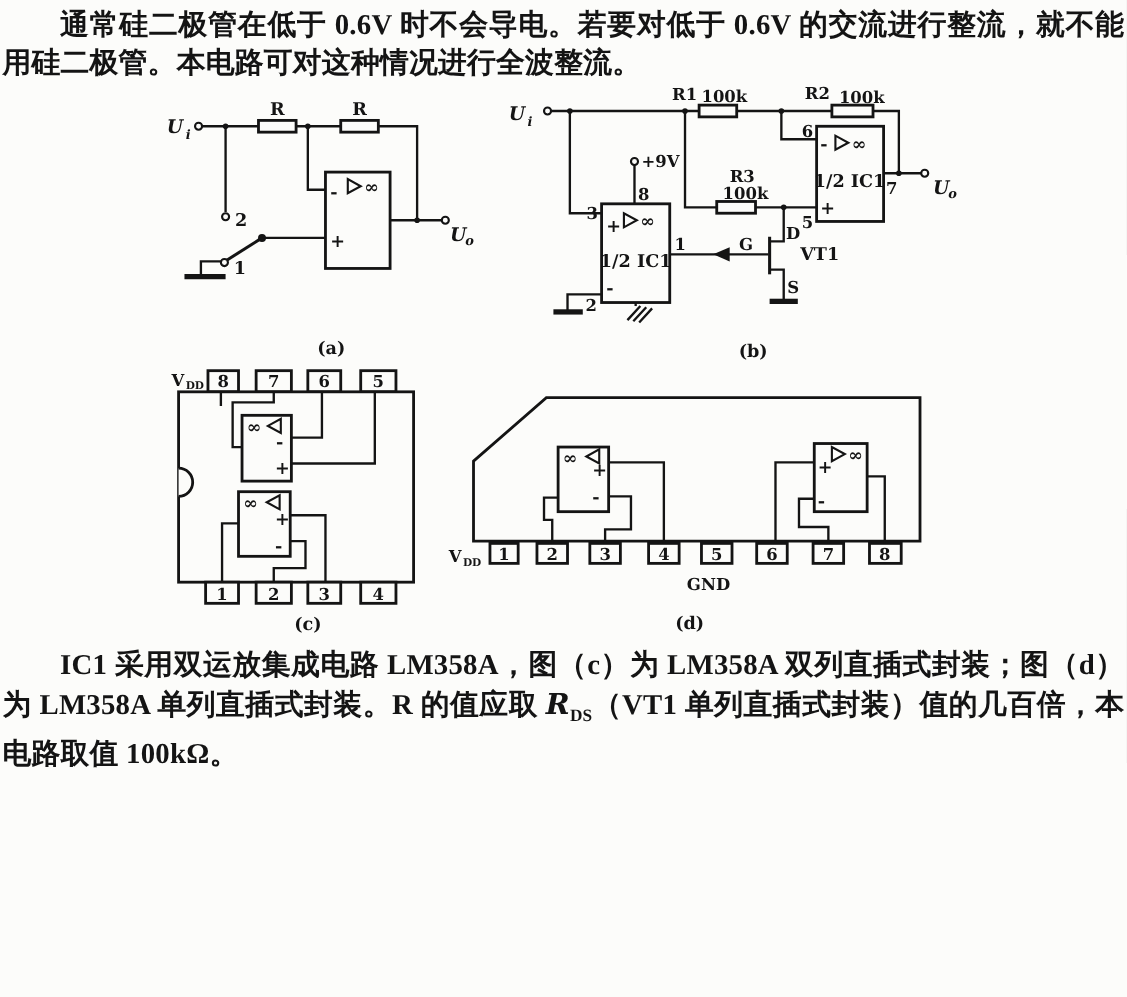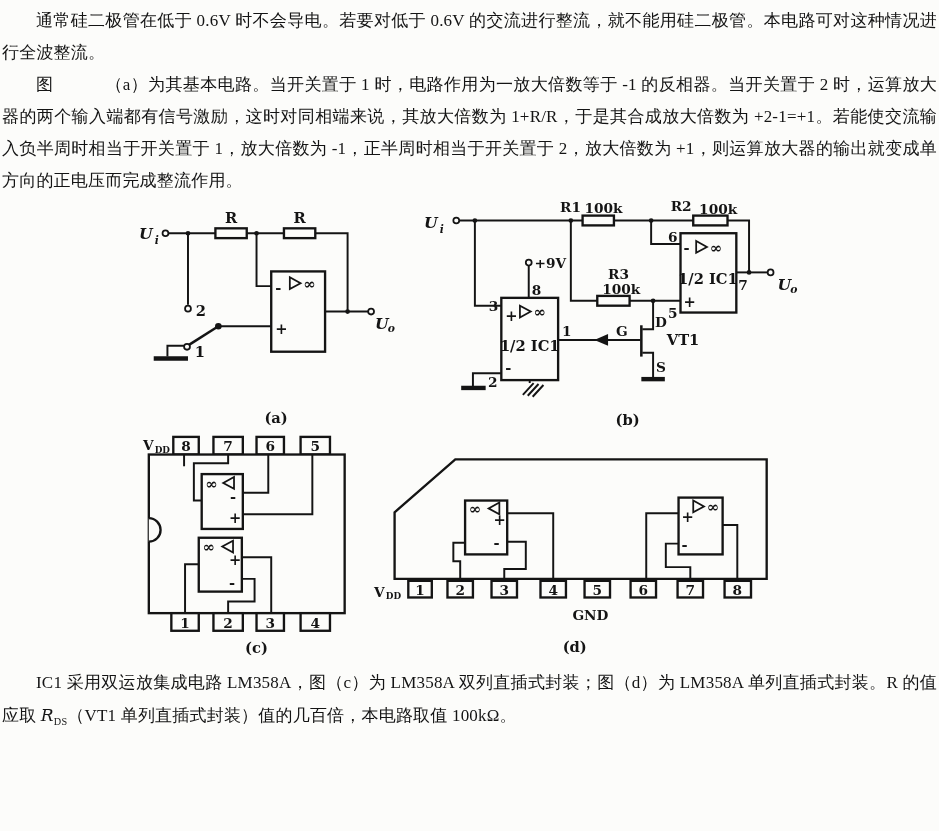--- a/index.html
+++ b/index.html
@@ -9,8 +9,8 @@
     font-family:"Liberation Serif","DejaVu Serif",serif;
   }
   .para{
-    margin:0;font-size:17px;line-height:32px;text-align:justify;
-    text-indent:2em;font-weight:400;letter-spacing:.2px;
+    margin:0;font-size:24px;line-height:32px;text-align:justify;
+    text-indent:2em;font-weight:700;letter-spacing:.2px;
   }
   .rvar{font-style:italic;font-family:"DejaVu Serif",serif;}
   .rsub{font-size:.6em;}

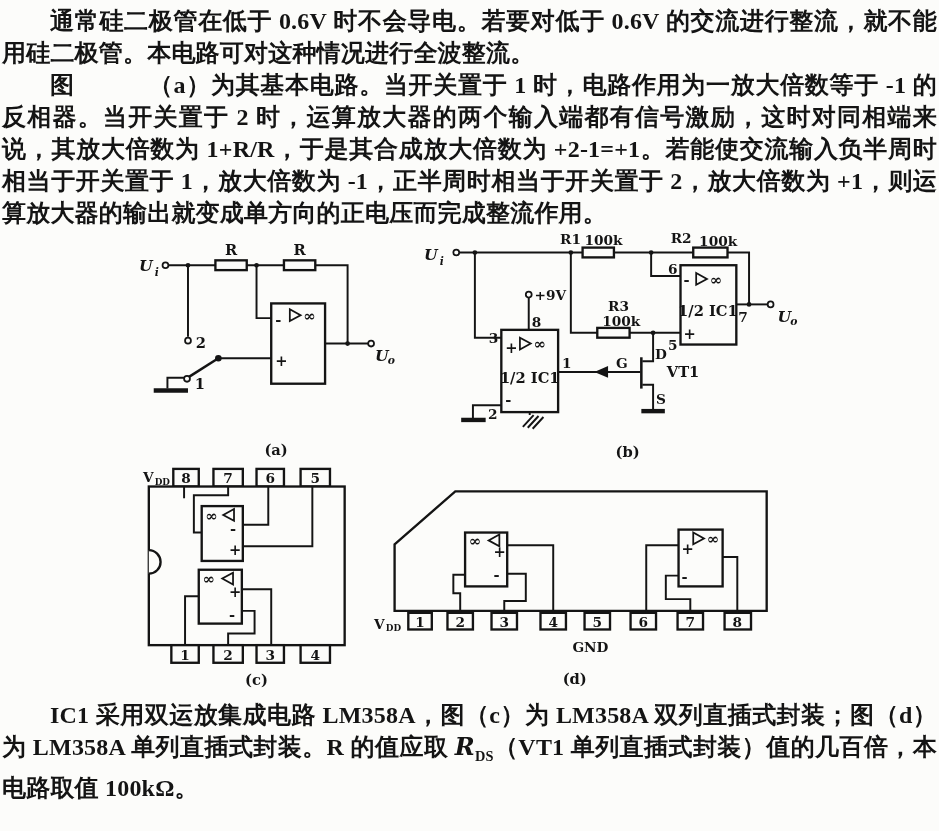--- a/index.html
+++ b/index.html
@@ -40,7 +40,6 @@
 
   <p class="para">通常硅二极管在低于 0.6V 时不会导电。若要对低于 0.6V 的交流进行整流，就不能用硅二极管。本电路可对这种情况进行全波整流。</p>
 
-  <p class="para">图　　　（a）为其基本电路。当开关置于 1 时，电路作用为一放大倍数等于 -1 的反相器。当开关置于 2 时，运算放大器的两个输入端都有信号激励，这时对同相端来说，其放大倍数为 1+R/R，于是其合成放大倍数为 +2-1=+1。若能使交流输入负半周时相当于开关置于 1，放大倍数为 -1，正半周时相当于开关置于 2，放大倍数为 +1，则运算放大器的输出就变成单方向的正电压而完成整流作用。</p>
 
   <svg class="fig" width="935" height="470" viewBox="0 195 939 480">
 

